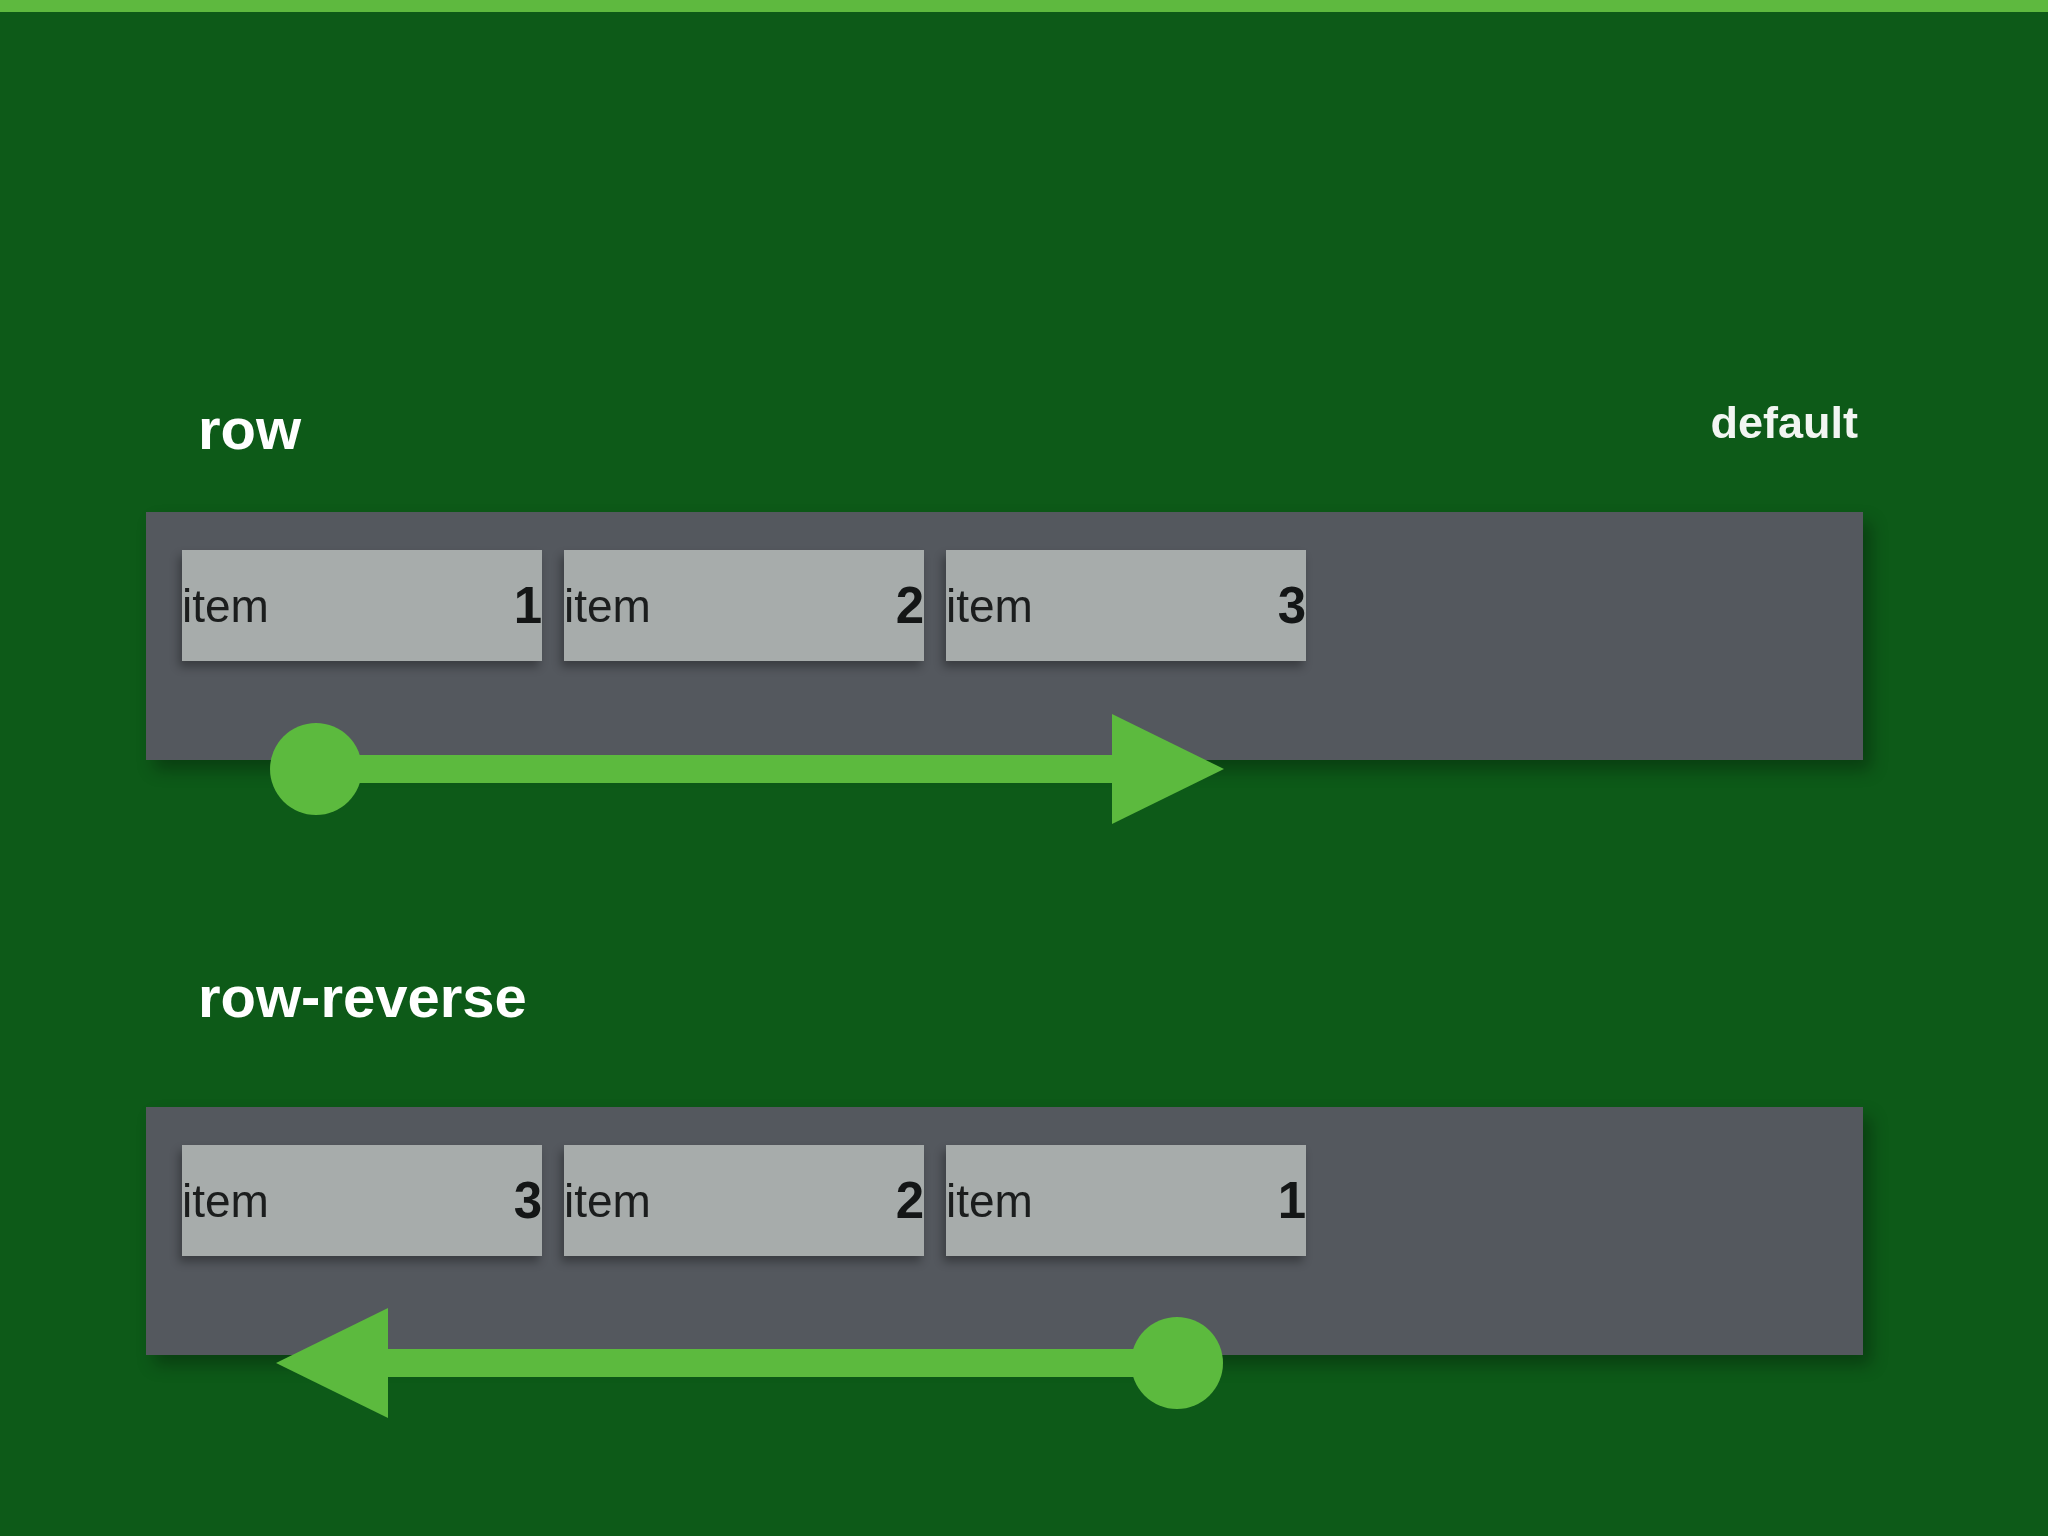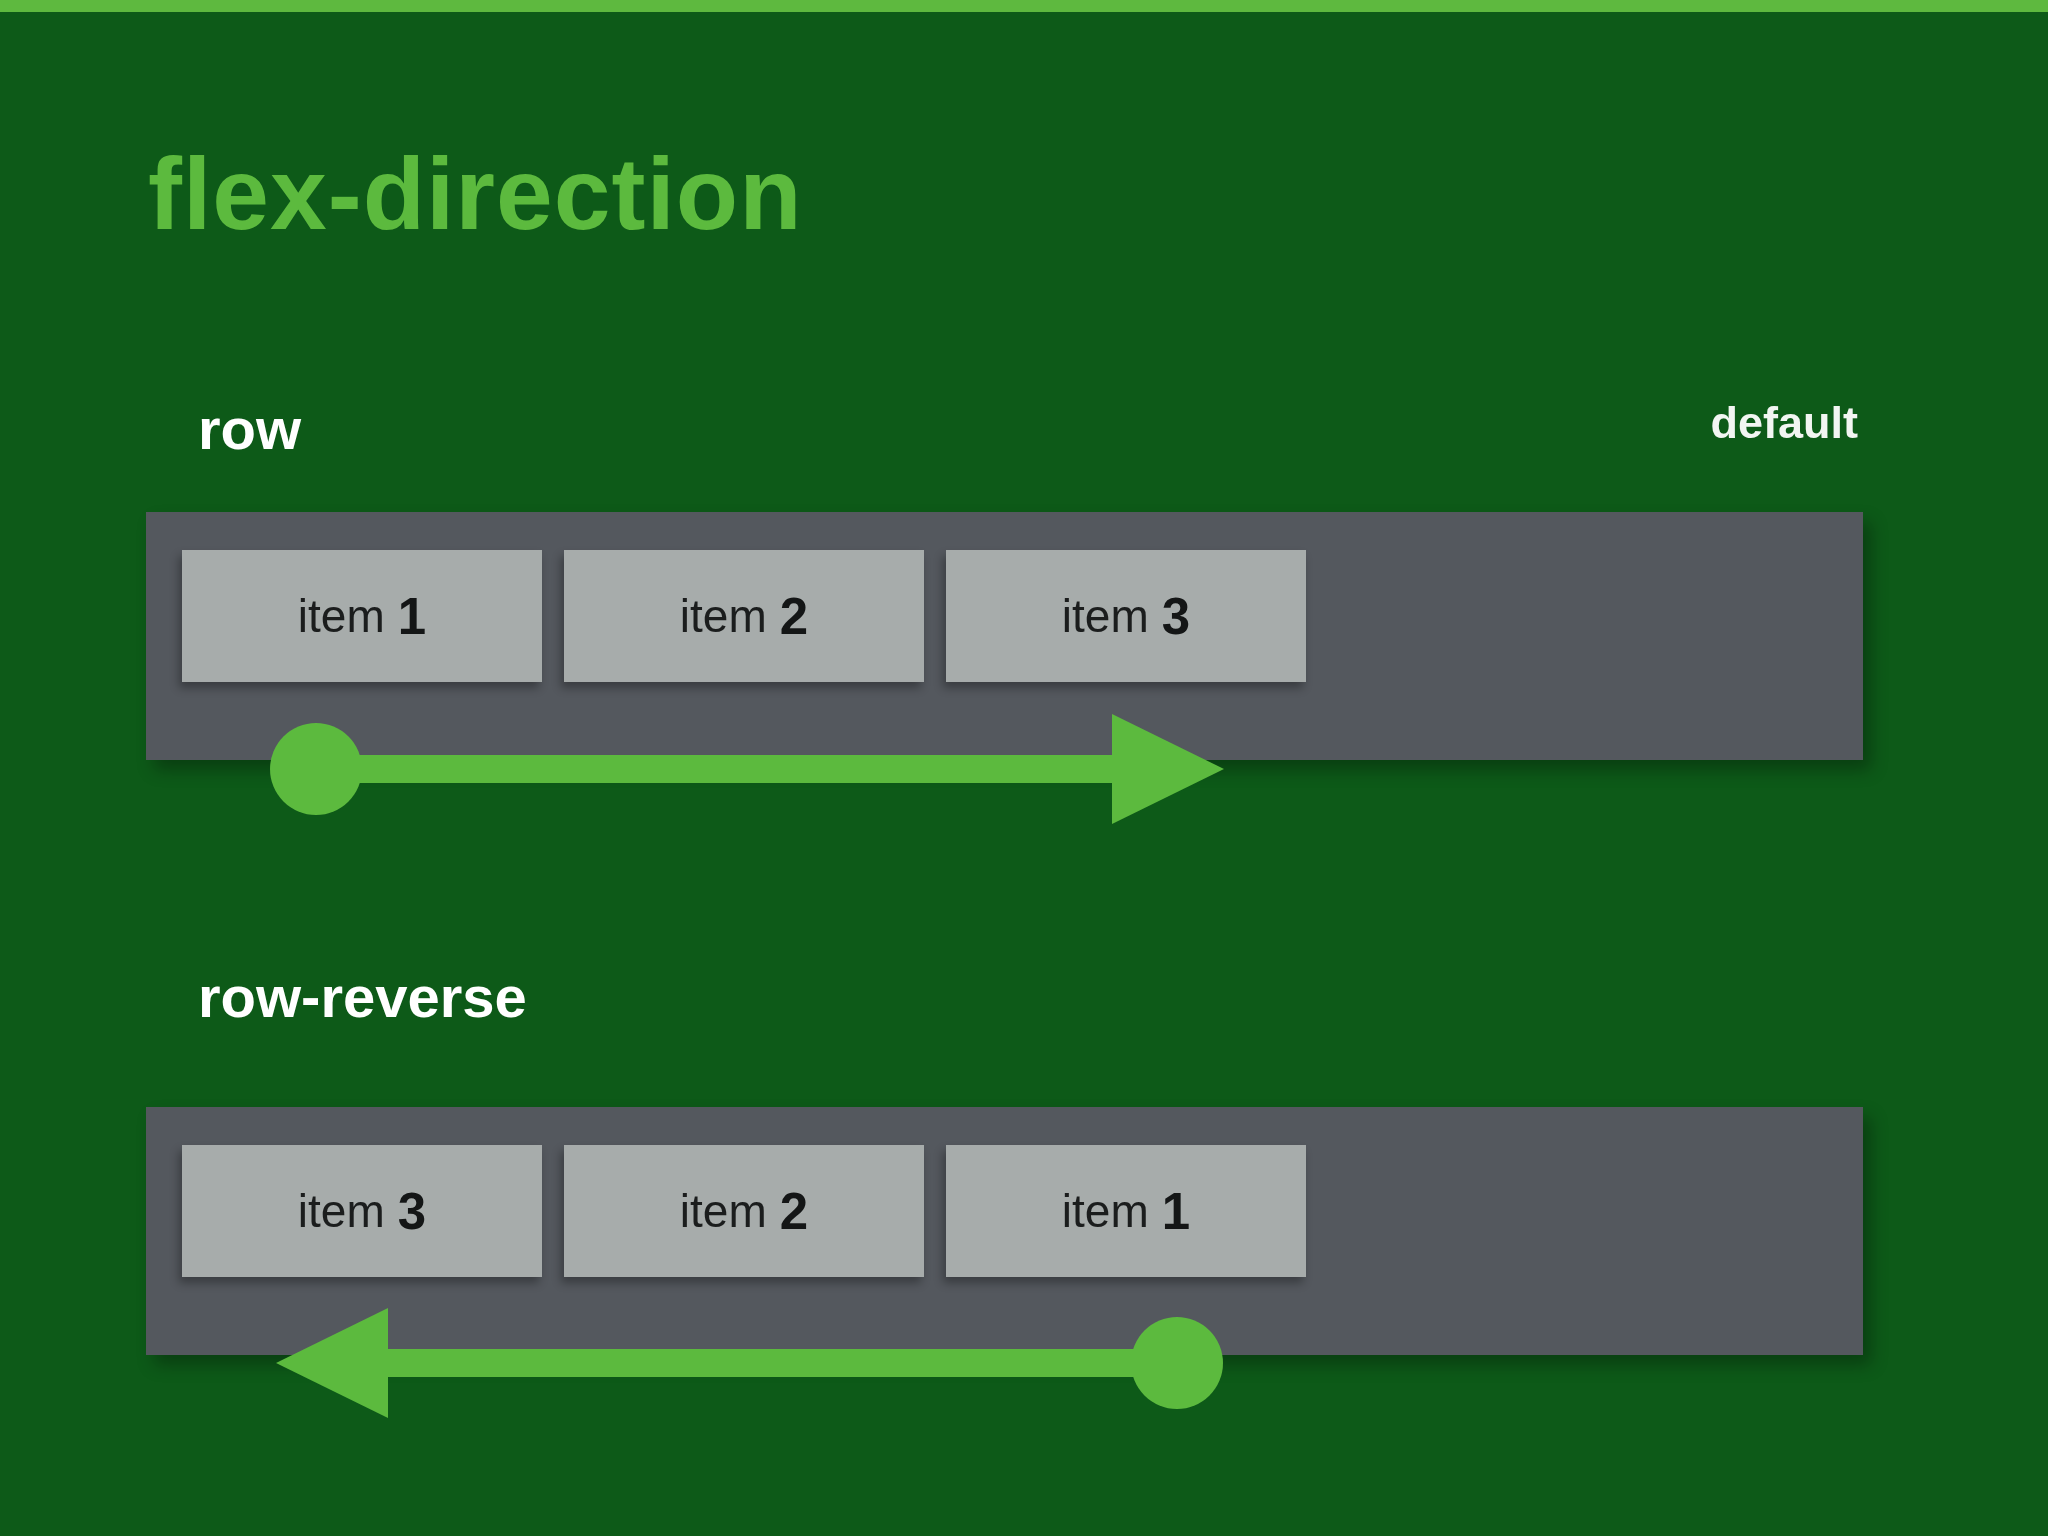--- a/index.html
+++ b/index.html
@@ -97,7 +97,6 @@
 
   <div class="top-bar"></div>
 
-  <h1 class="title">flex-direction</h1>
 
   <div class="section-label label-row">row</div>
 

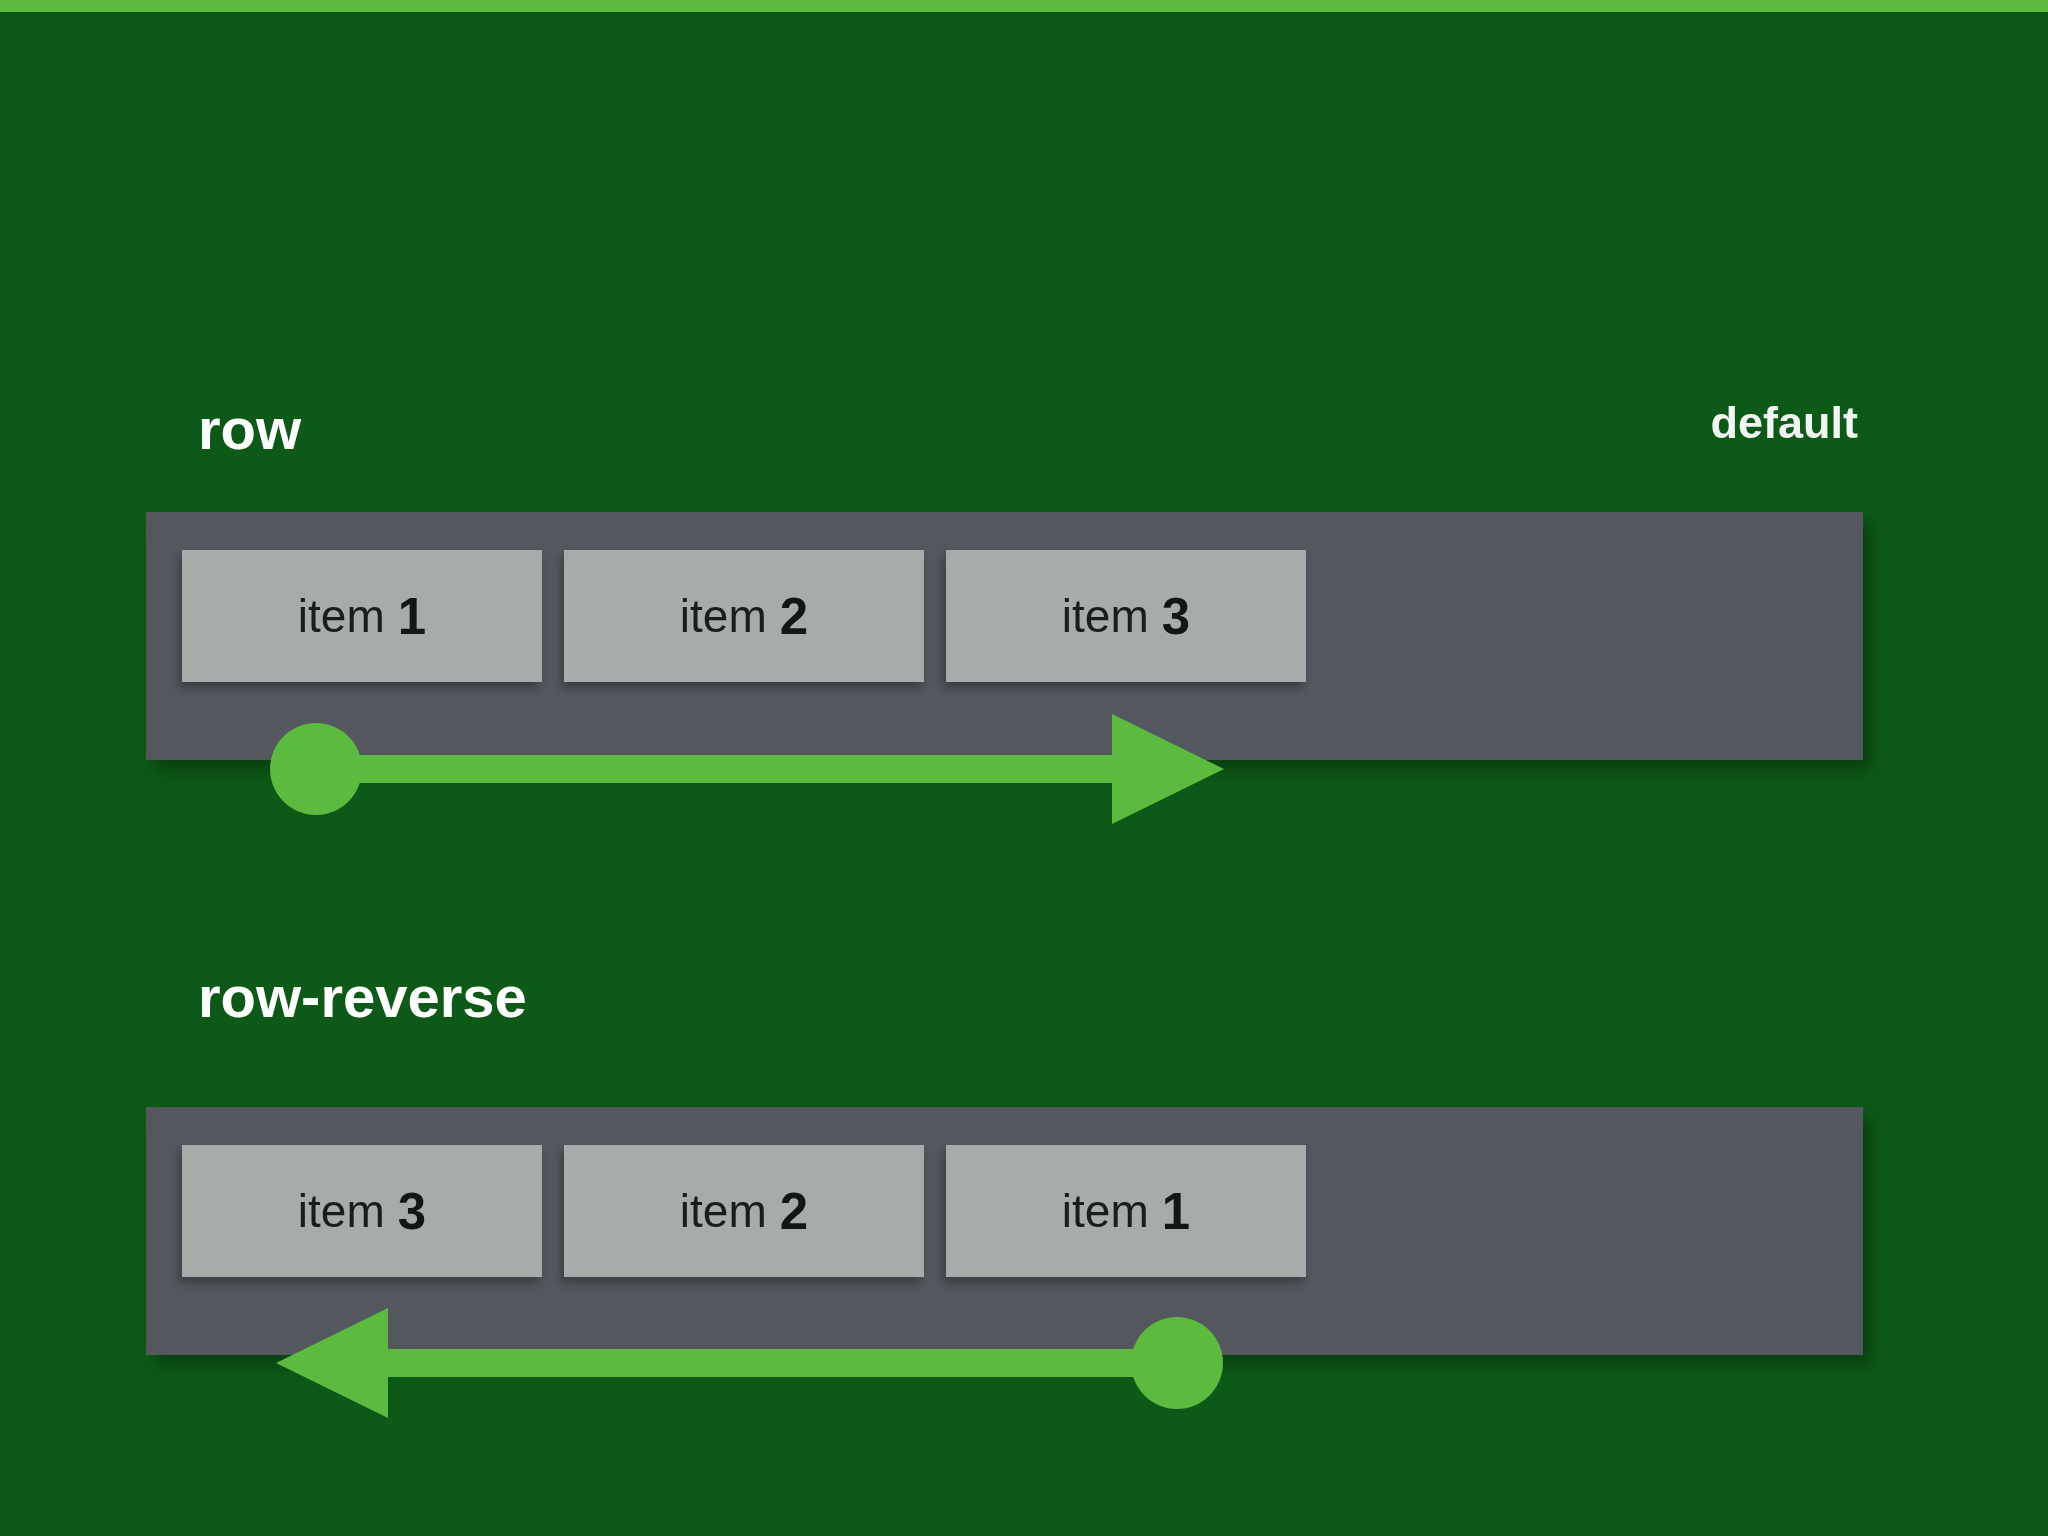--- a/index.html
+++ b/index.html
@@ -63,12 +63,12 @@
   .container-1 { top: 512px; }
   .container-2 { top: 1107px; }
   .flex-item {
-    width: 360px; height: 132px;
+    width: 360px; height: 111px;
     background: #a7acab;
     box-shadow: -3px 6px 9px rgba(0,0,0,0.32);
     display: flex;
     align-items: center;
-    justify-content: center;
+    justify-content: space-between;
     flex: 0 0 auto;
   }
   .item-prefix {

